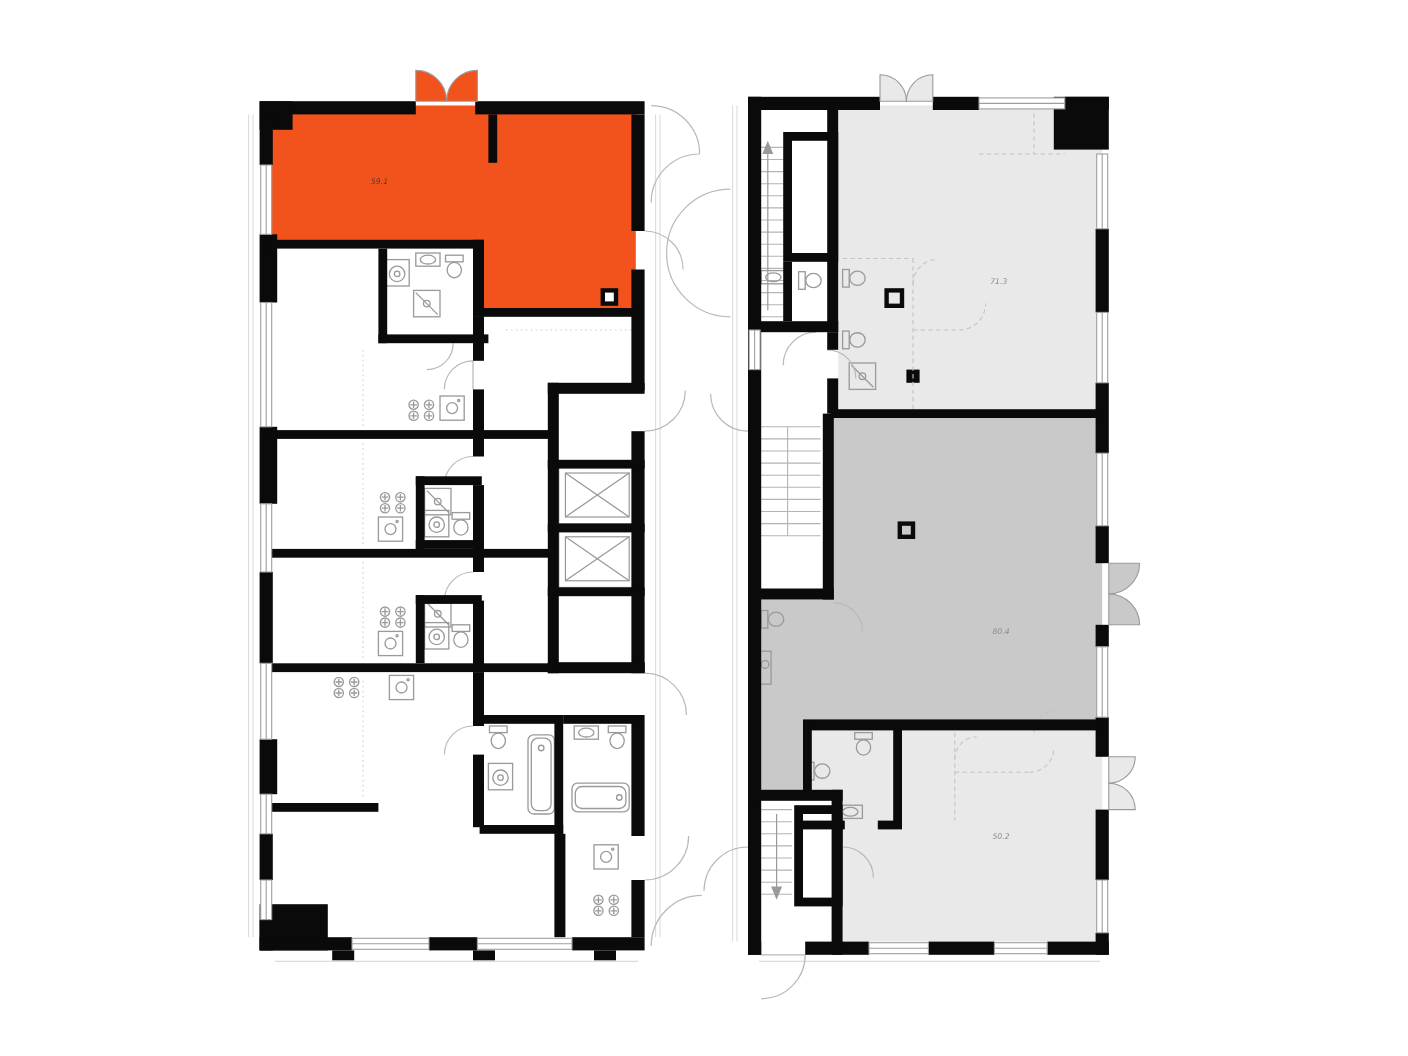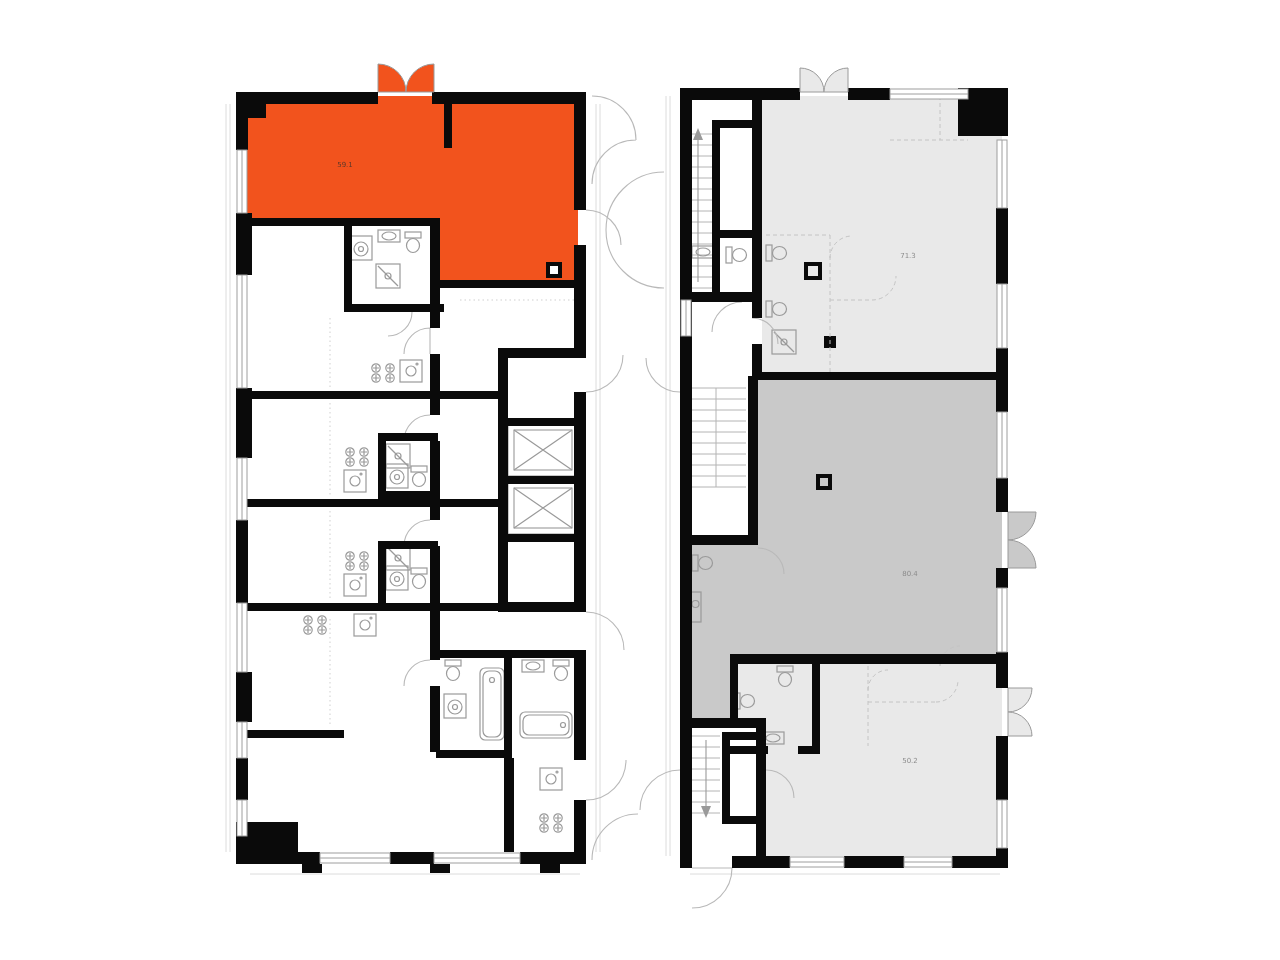--- a/index.html
+++ b/index.html
@@ -4,7 +4,7 @@
 <style>
   html,body{margin:0;padding:0;background:#ffffff;}
   .canvas{position:relative;width:1280px;height:920px;background:#ffffff;overflow:hidden;
-          font-family:"DejaVu Sans",sans-serif;}
+          font-family:"DejaVu Sans",sans-serif;font-style:italic;}
   svg{display:block}
   .wall{fill:#0a0a0a;stroke:none}
   .win{fill:#ffffff;stroke:#9e9e9e;stroke-width:1}

